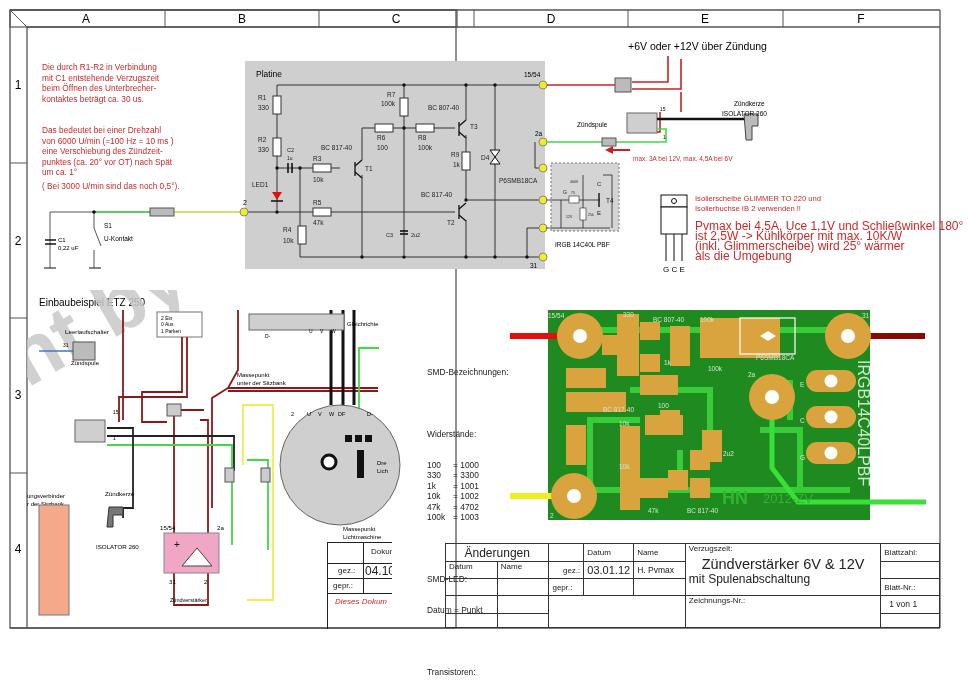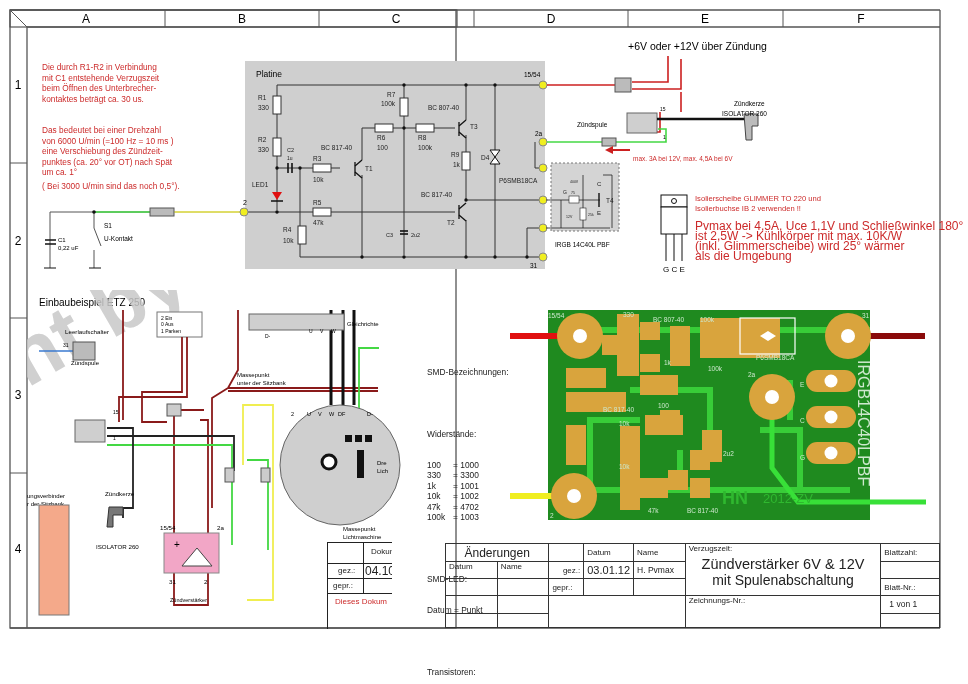--- a/index.html
+++ b/index.html
@@ -450,7 +450,7 @@
     <td rowspan="3" style="width:190px;position:relative">
       <div style="font-size:8px">Verzugszeit:</div>
       <div style="font-size:14.5px;text-align:center;margin-top:3px">Zündverstärker 6V &amp; 12V</div>
-      <div style="font-size:14px;text-align:center">mit Spulenabschaltung</div>
+      <div style="font-size:12px;">mit Spulenabschaltung</div>
     </td>
     <td style="width:52px;vertical-align:middle">Blattzahl:</td>
   </tr>

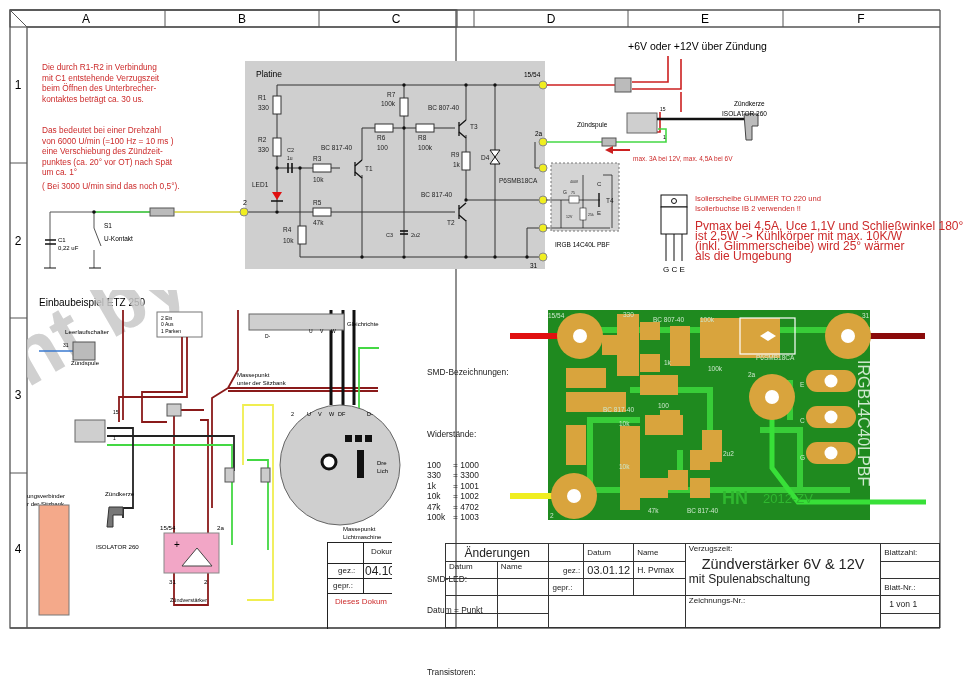--- a/index.html
+++ b/index.html
@@ -6,7 +6,7 @@
   body{width:968px;height:684px;position:relative;overflow:hidden;font-family:"Liberation Sans",sans-serif;color:#222;}
   svg text{font-family:"Liberation Sans",sans-serif;}
   .abs{position:absolute;}
-  .red{color:#cc2a2a;}
+  .red{color:#cc2a2a;font-style:italic;}
   .note{font-size:8.3px;line-height:10.6px;color:#cc2a2a;white-space:pre;}
   .blk{font-size:8.4px;line-height:10.4px;color:#222;white-space:pre;}
   .tb td{border:1px solid #333;font-size:8px;padding:0 3px;vertical-align:top;}

